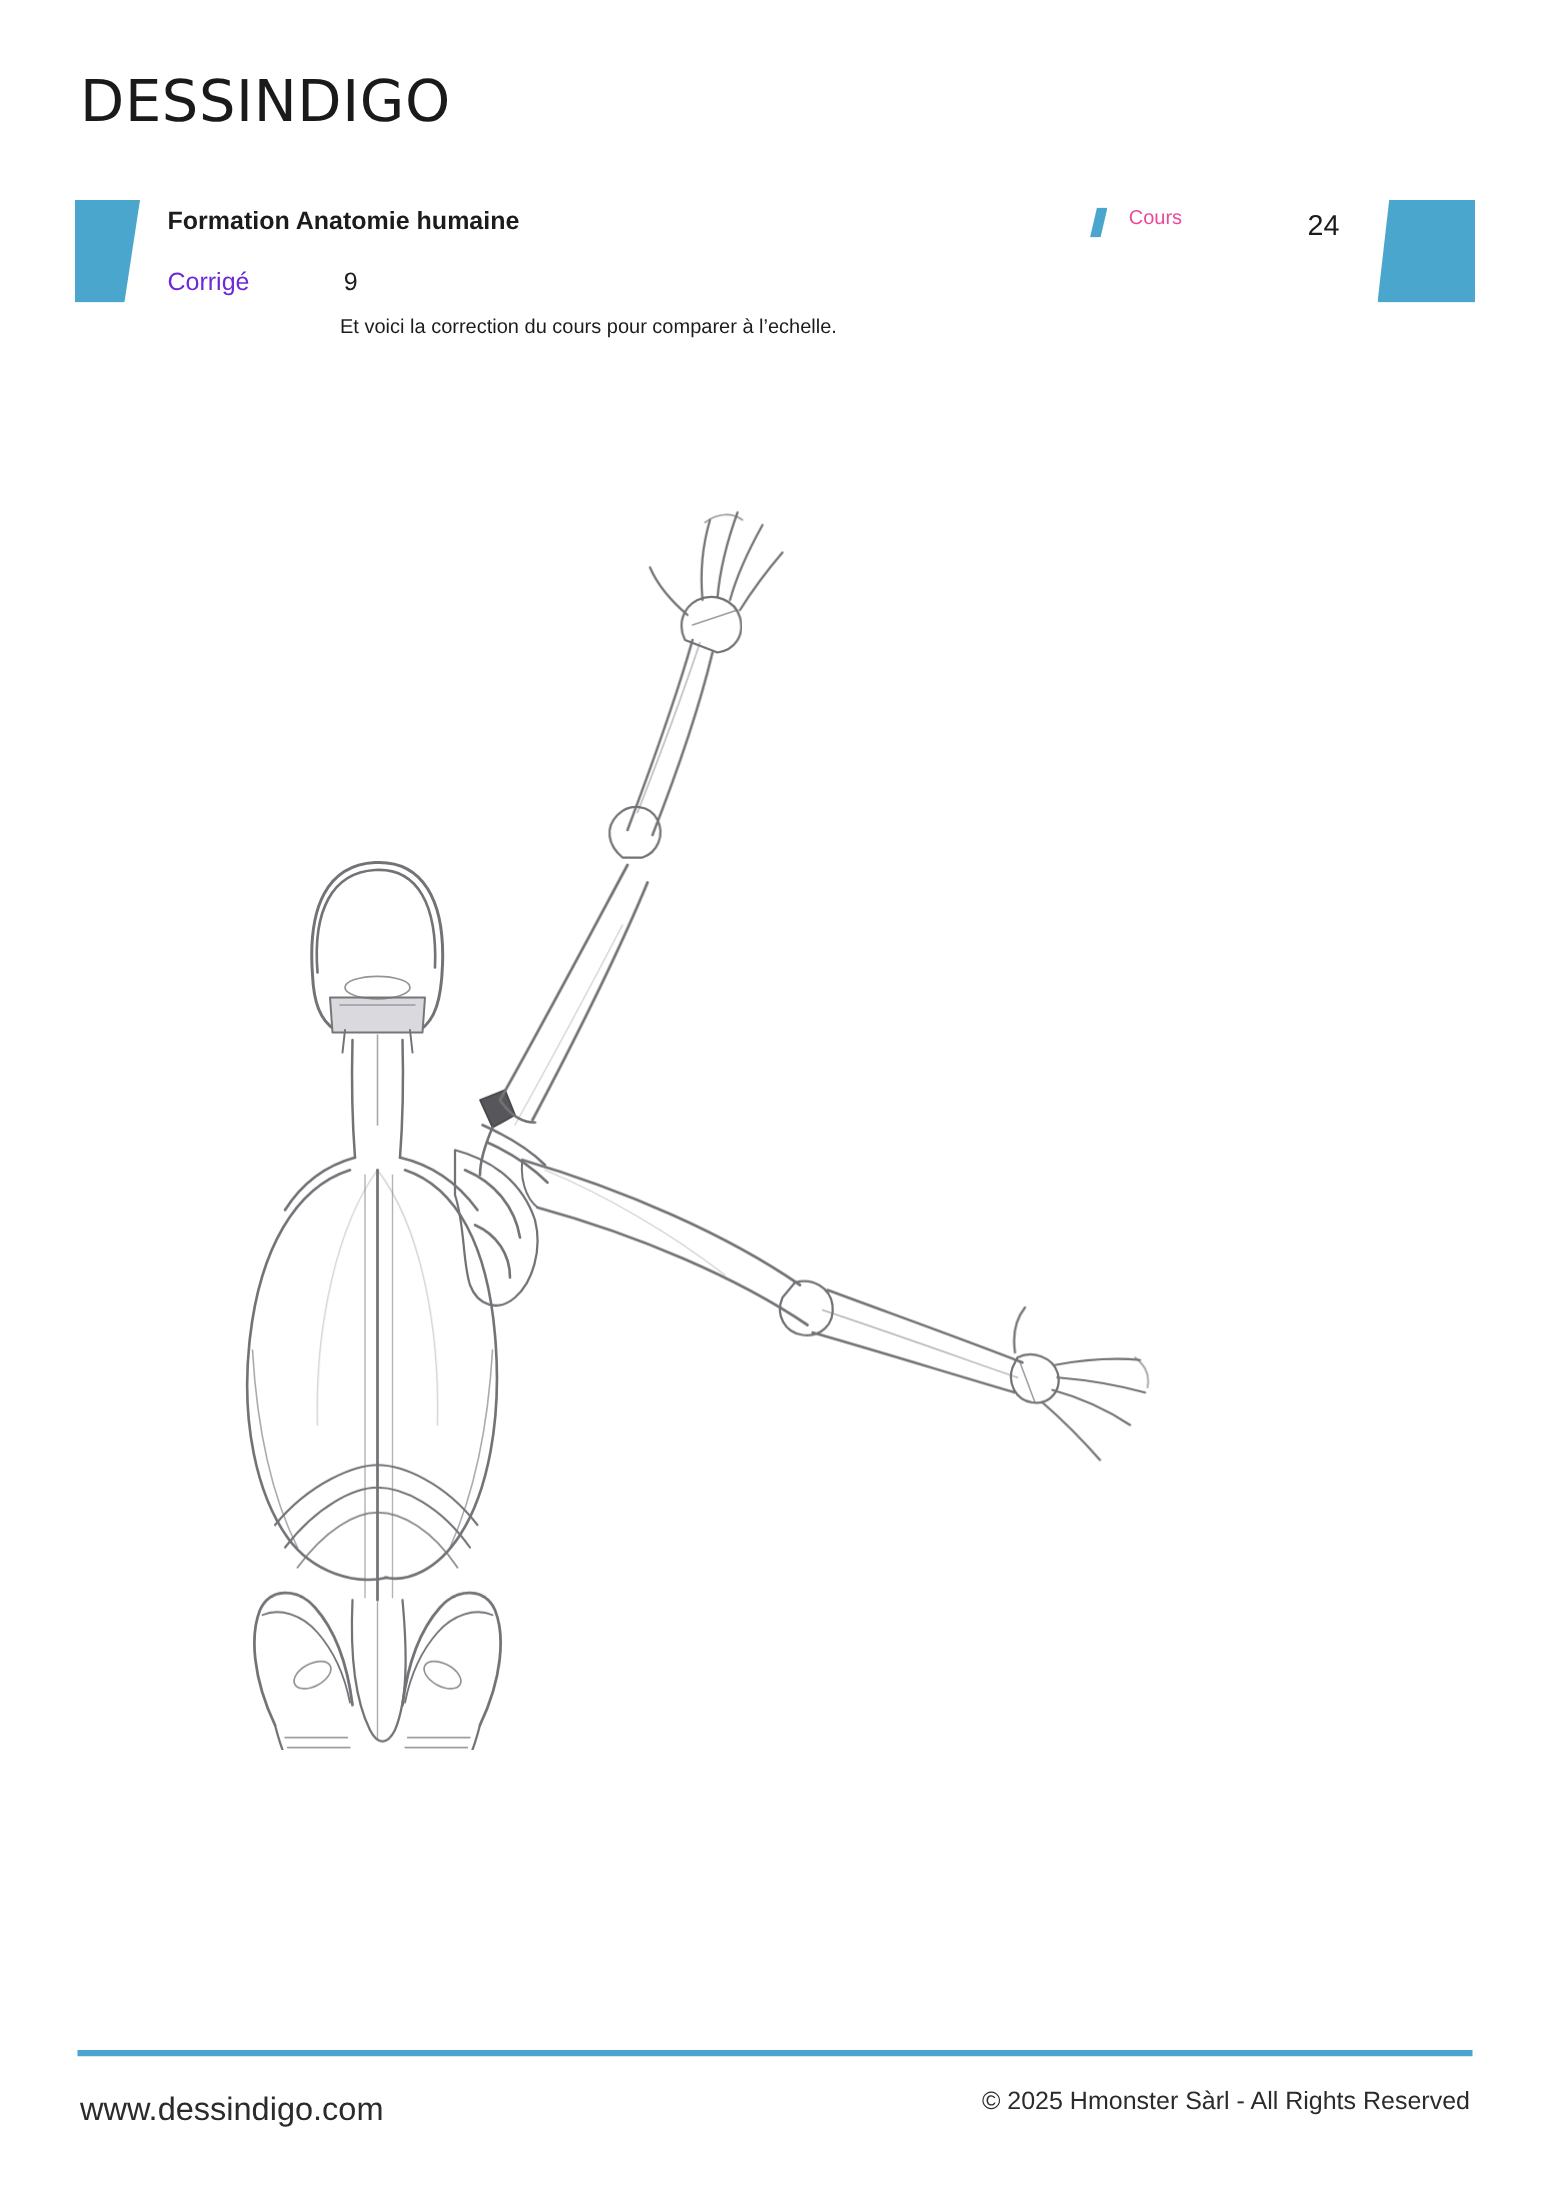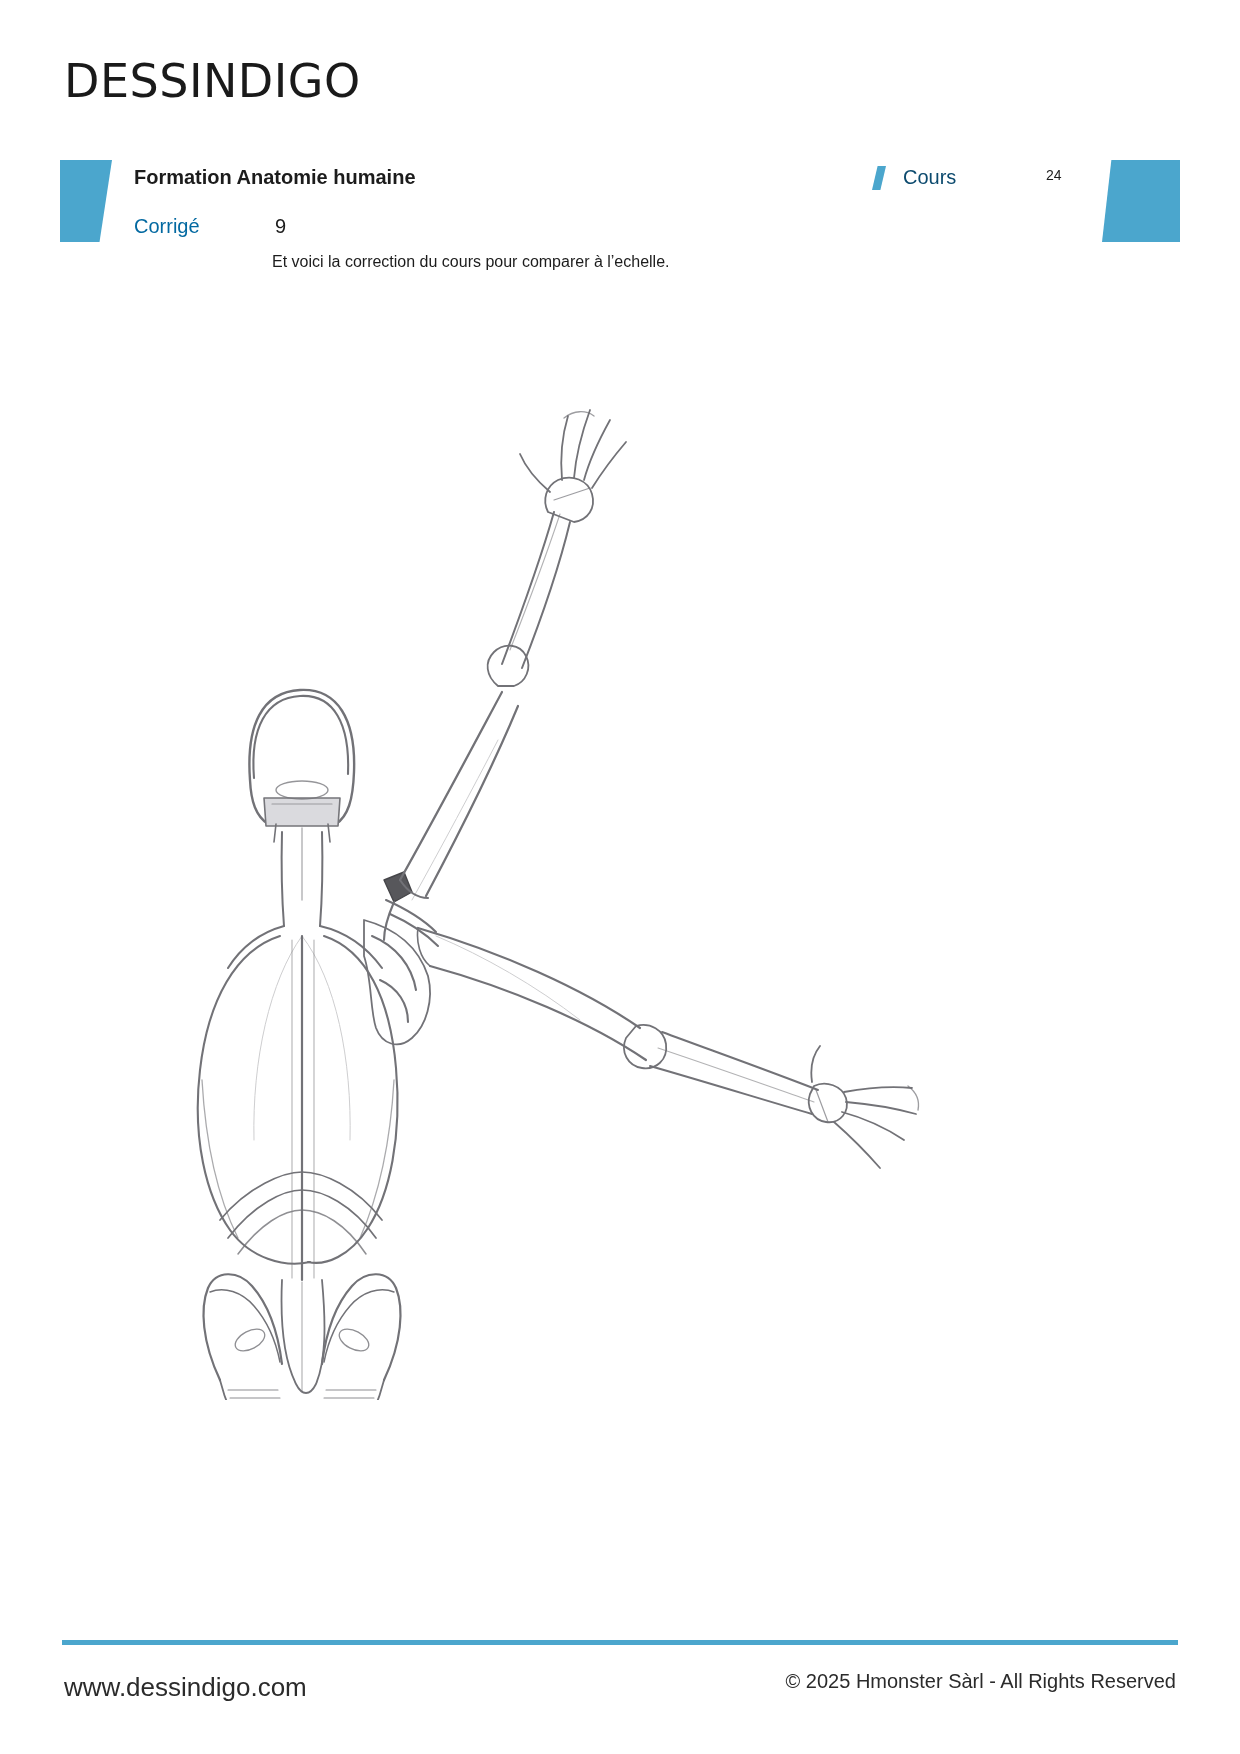--- a/index.html
+++ b/index.html
@@ -95,8 +95,8 @@
     position: absolute;
     left: 903px;
     top: 6px;
-    font-size: 20px;
-    color: #0c4a6e;
+    font-size: 16px;
+    color: #ec4899;
   }
   .hdr-page {
     position: absolute;

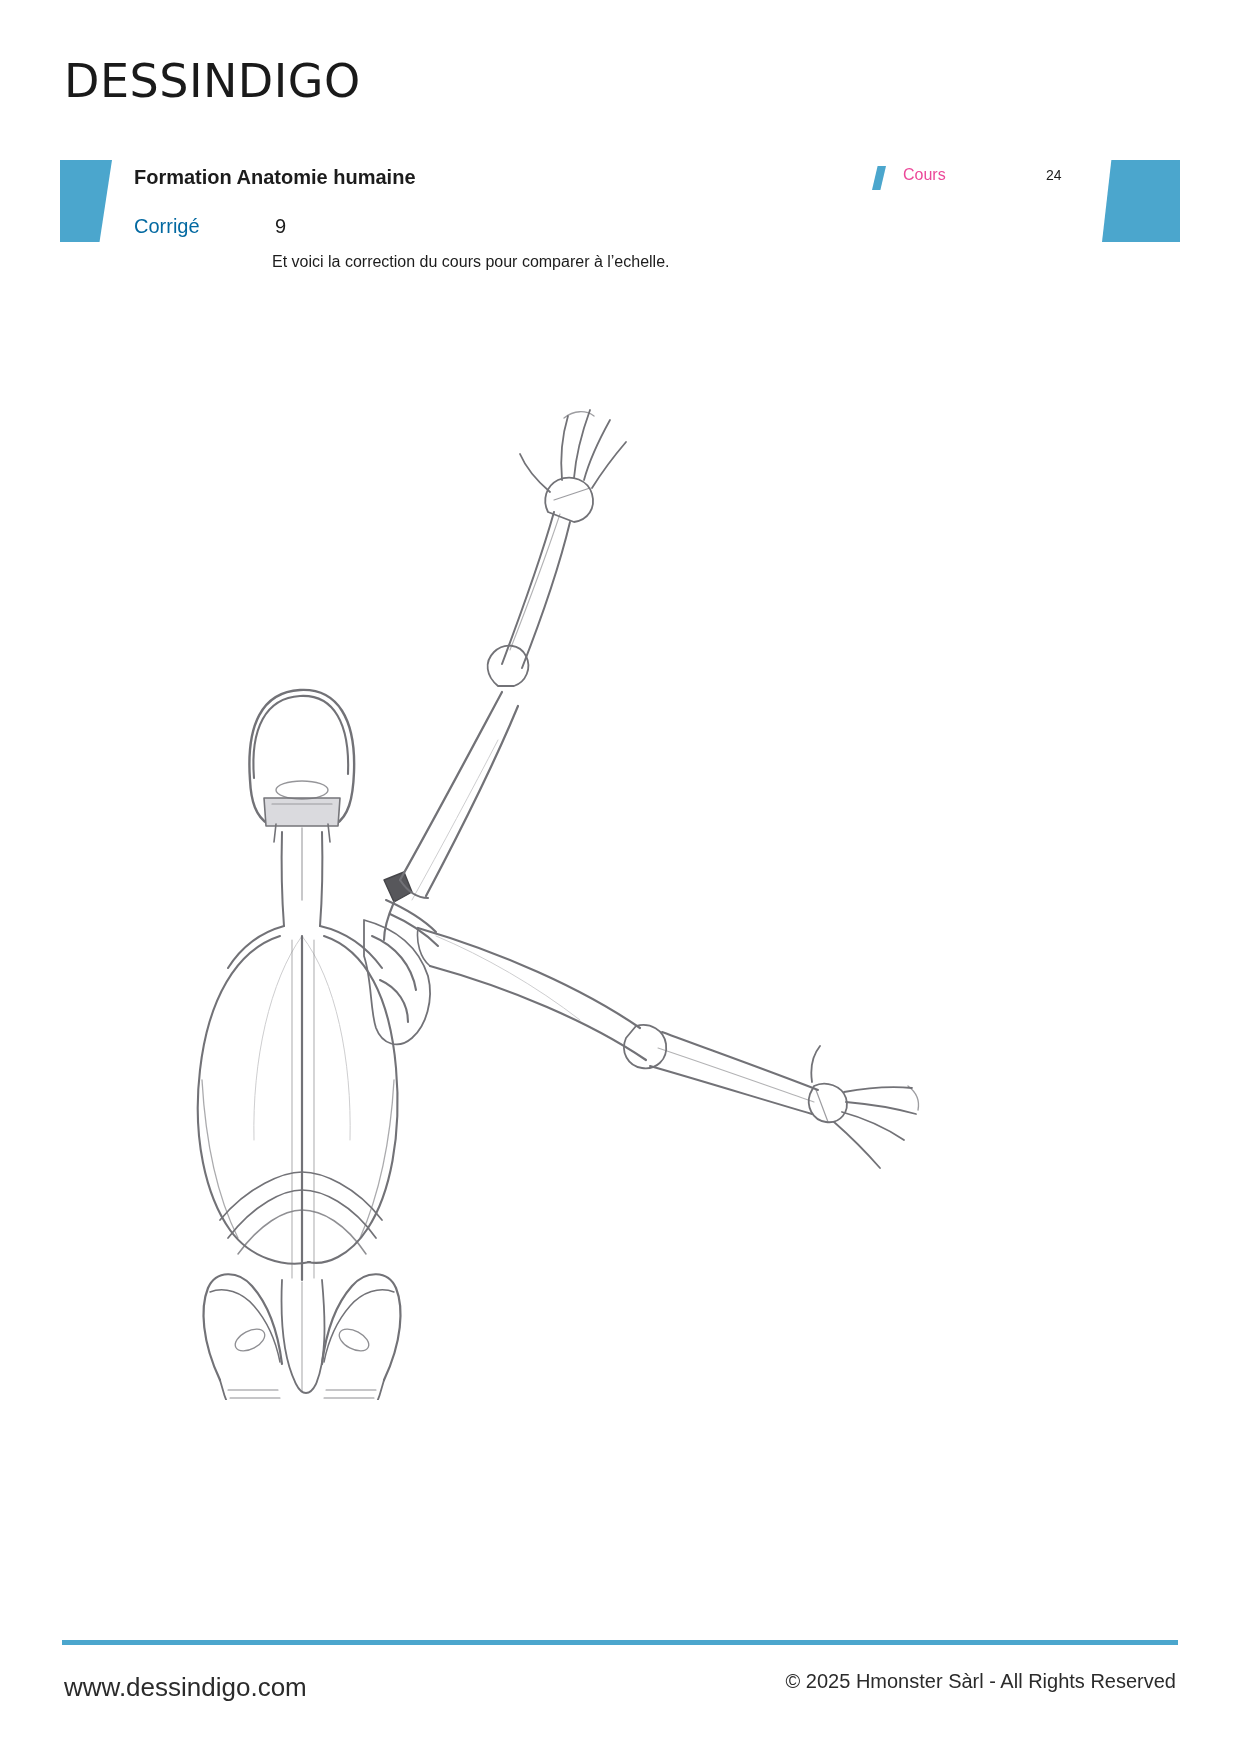--- a/index.html
+++ b/index.html
@@ -102,7 +102,7 @@
     position: absolute;
     left: 1046px;
     top: 7px;
-    font-size: 14px;
+    font-size: 23px;
     color: #1c1c1c;
   }
   .hdr-desc {

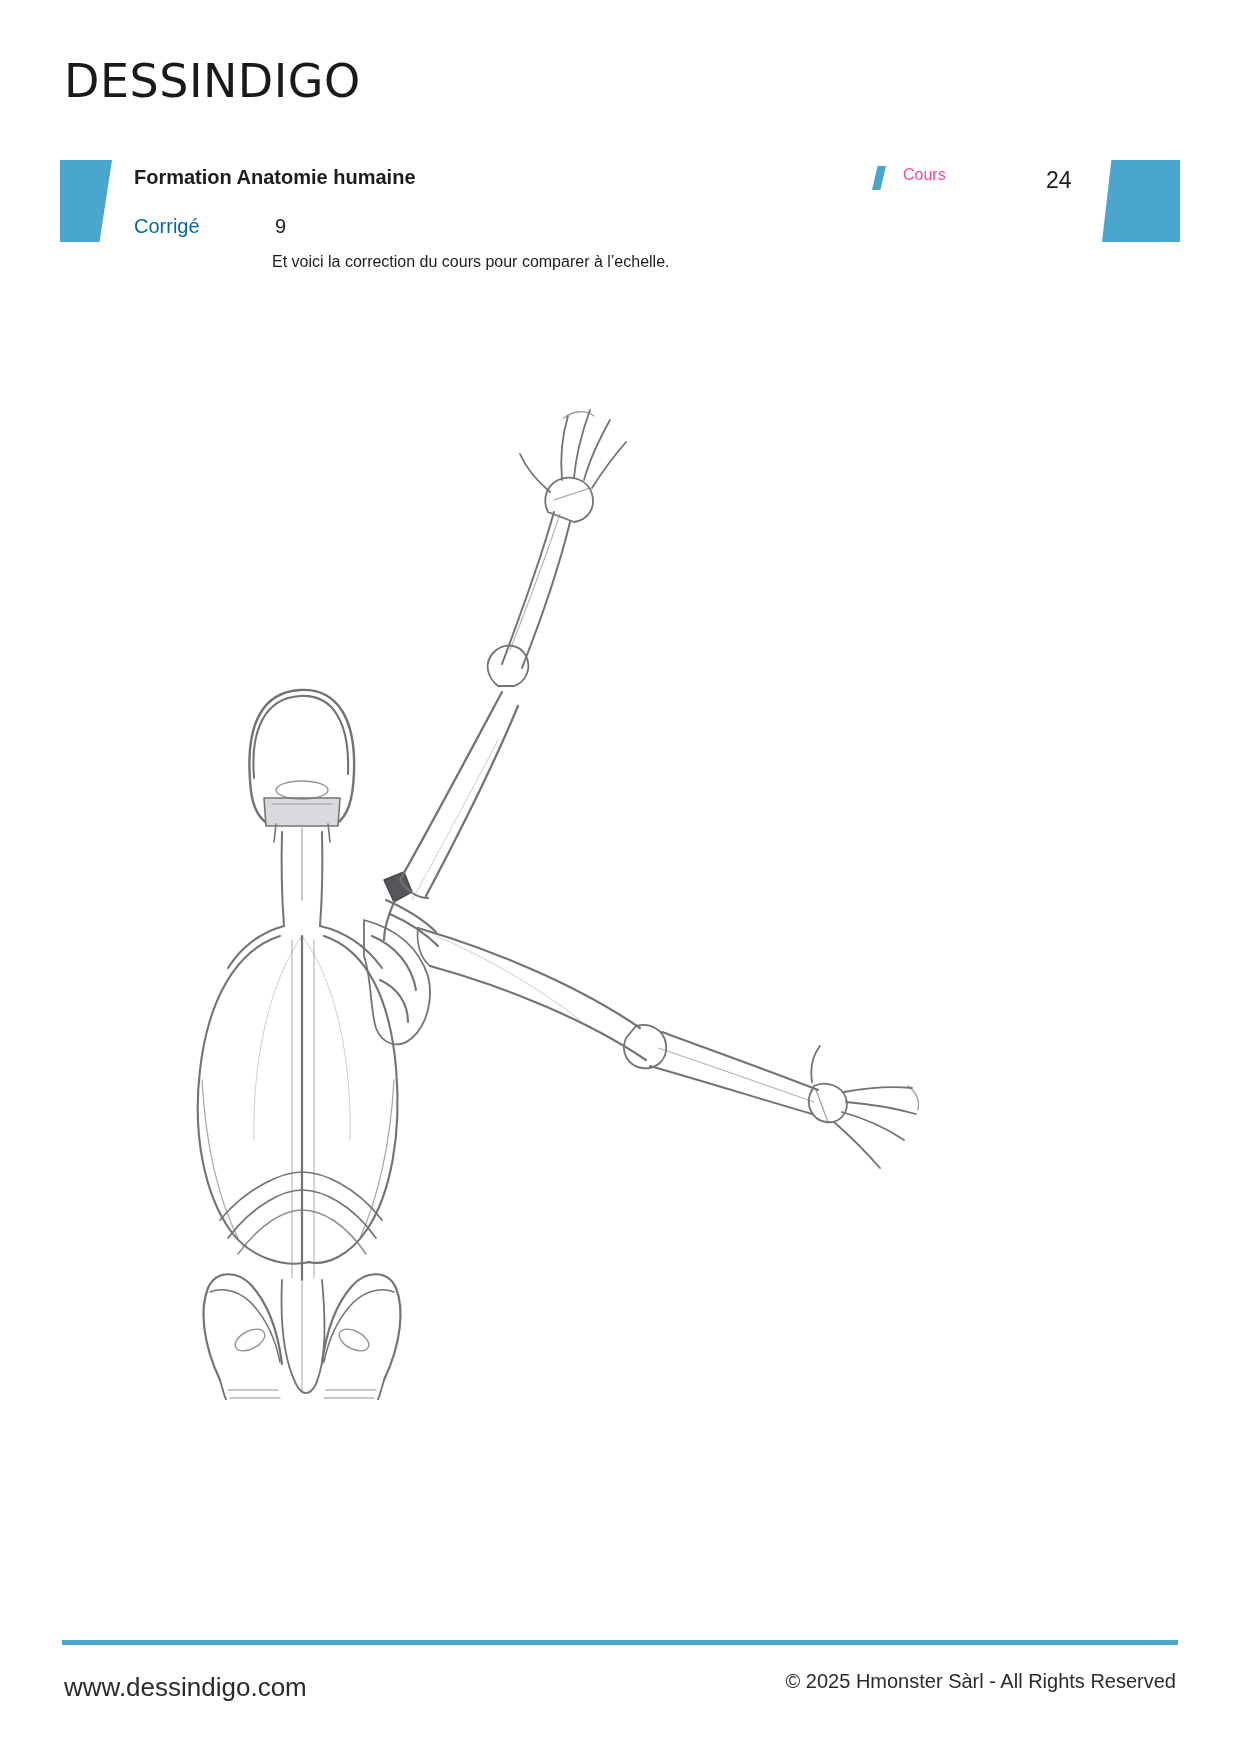--- a/index.html
+++ b/index.html
@@ -71,7 +71,7 @@
     top: 55px;
     font-size: 20px;
     font-weight: 400;
-    color: #0369a1;
+    color: #6d28d9;
     white-space: nowrap;
   }
   .hdr-sub-num {

